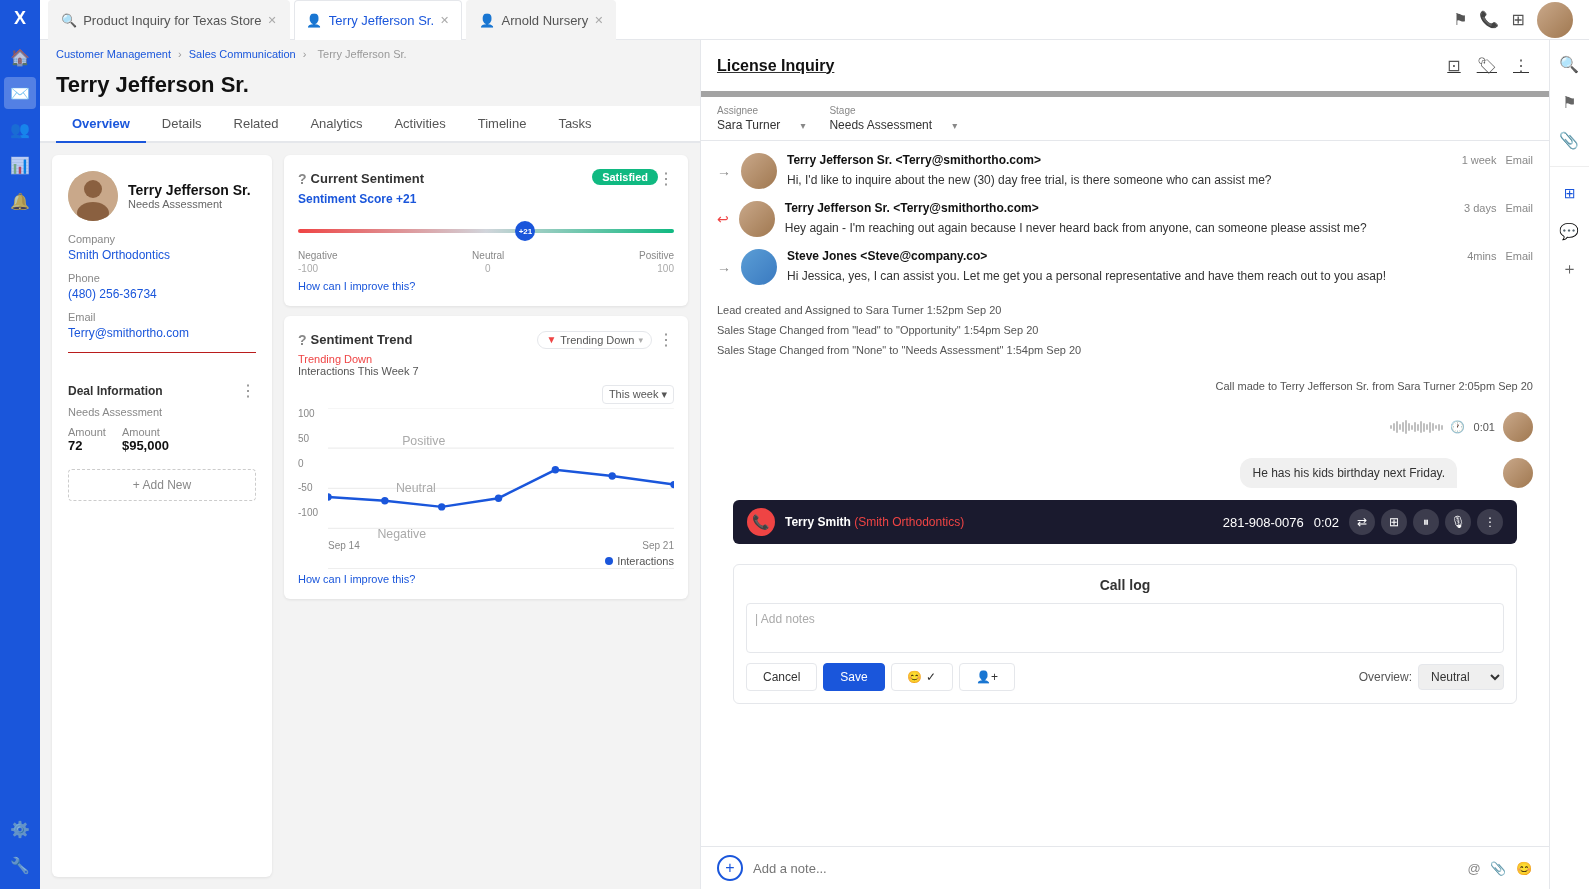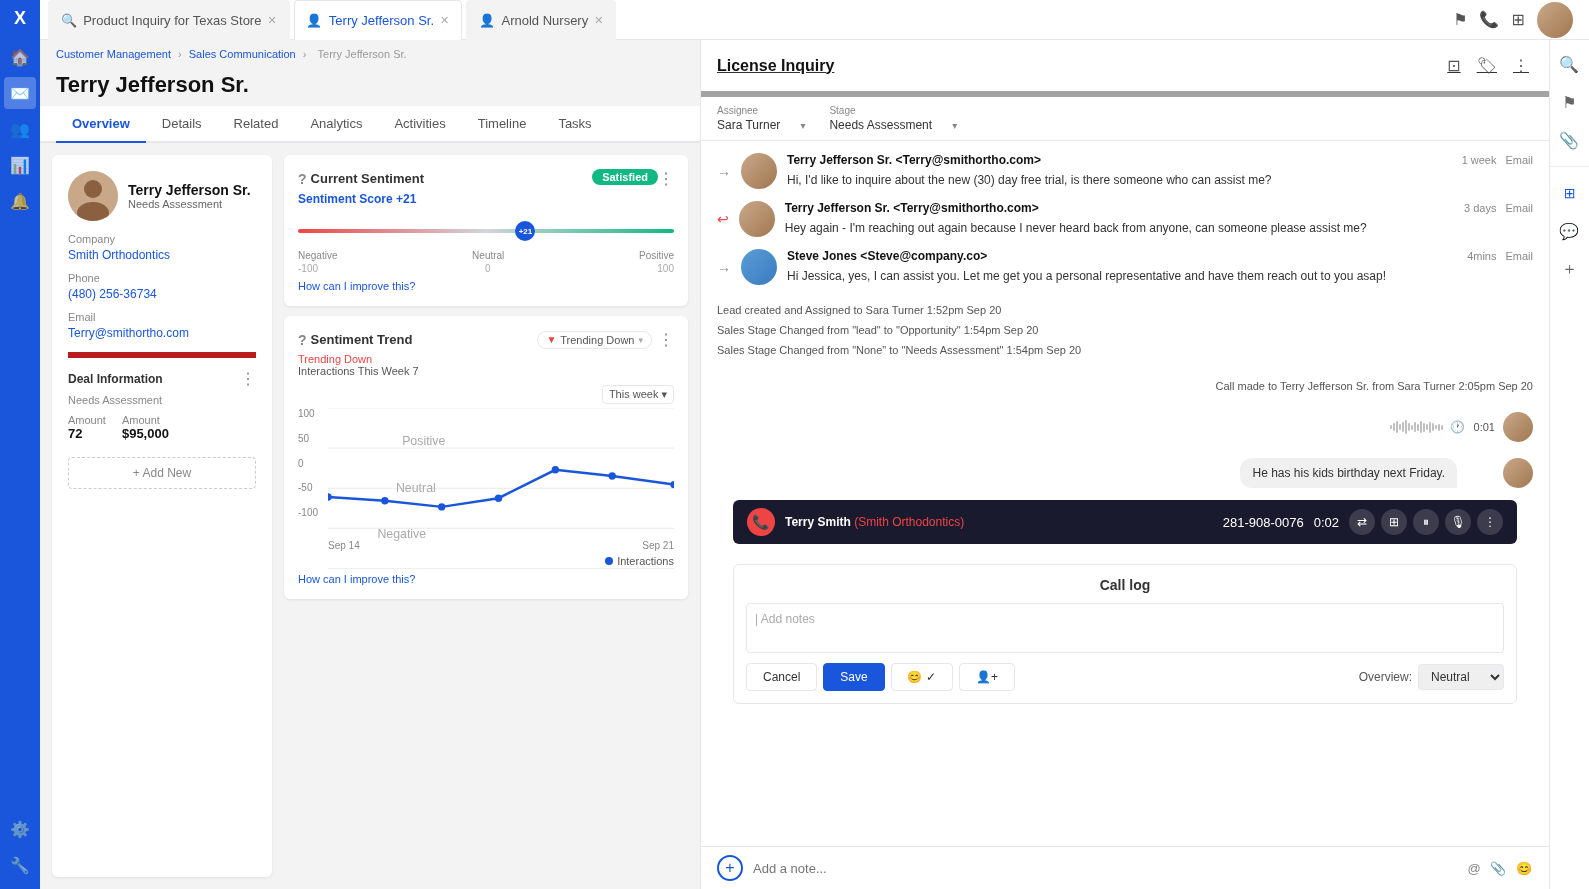--- a/index.html
+++ b/index.html
@@ -115,7 +115,7 @@
     .contact-field label { font-size: 11px; color: #888; display: block; margin-bottom: 2px; }
     .contact-field a { color: #1a56db; text-decoration: none; font-size: 12px; }
 
-    .deal-info { margin-top: 12px; border-top: 6px solid #b91c1c; padding-top: 11px; }
+    .deal-info { margin-top: 12px; border-top: 1px solid #b91c1c; padding-top: 28px; }
     .deal-header { display: flex; justify-content: space-between; align-items: center; margin-bottom: 6px; }
     .deal-title { font-size: 12px; font-weight: 700; color: #333; }
     .deal-stage { font-size: 11px; color: #888; margin-bottom: 8px; }

